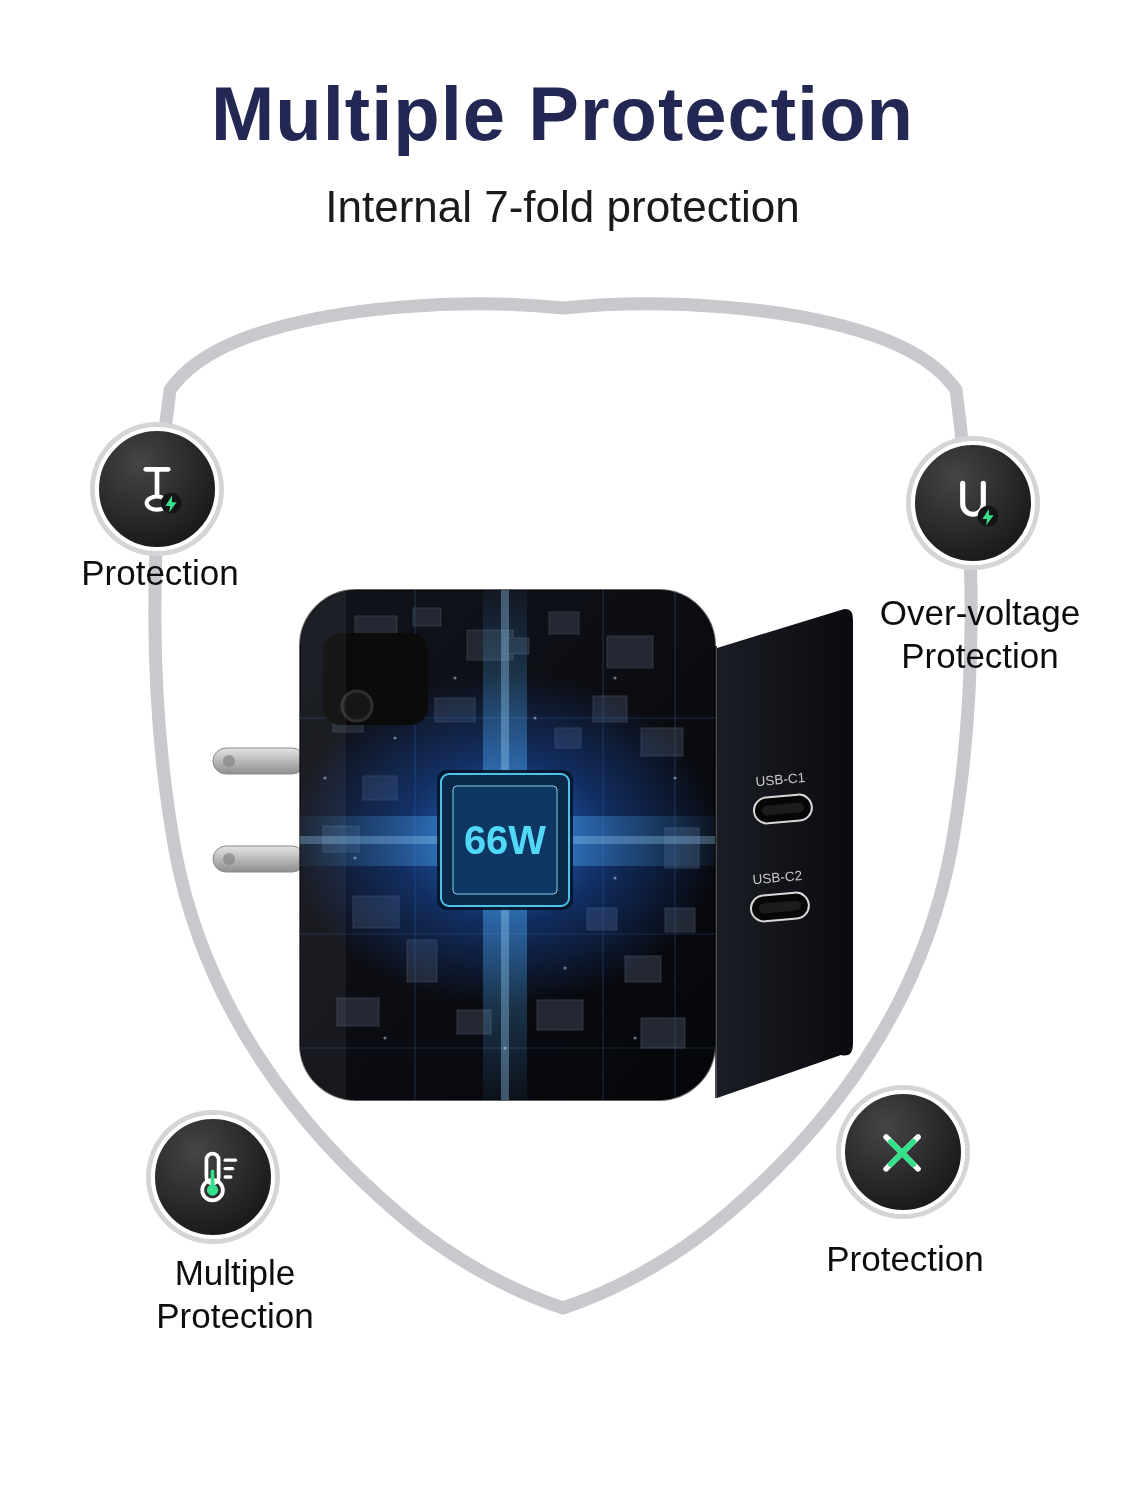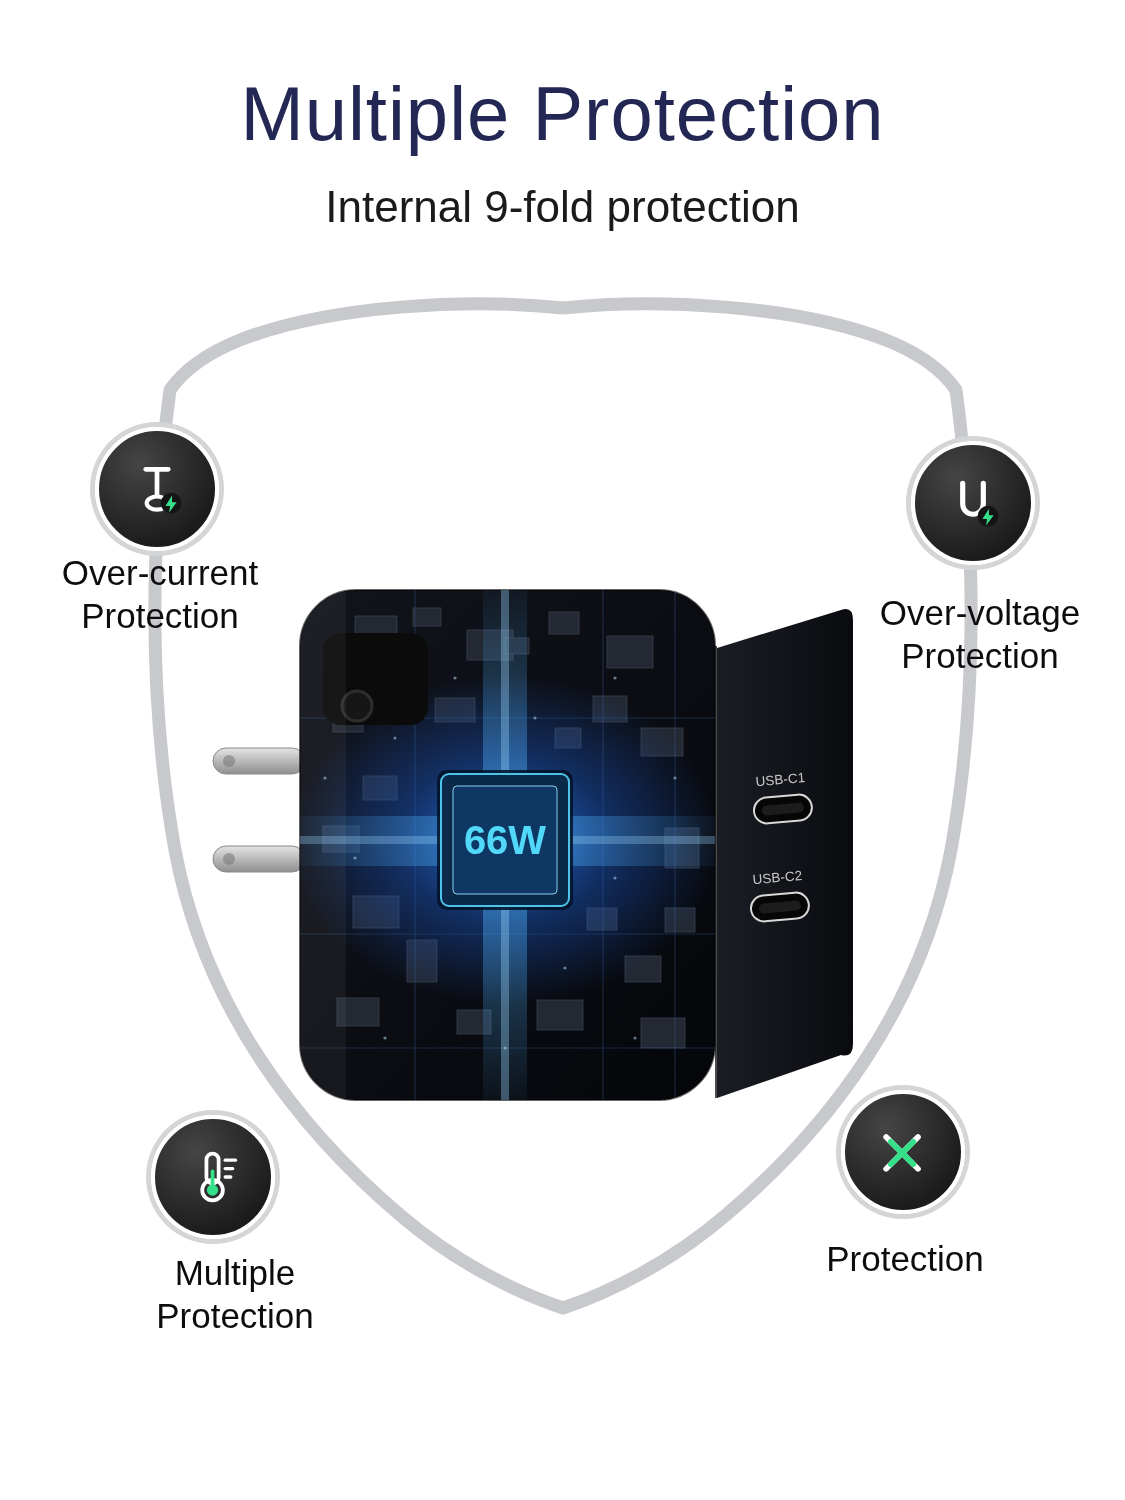--- a/index.html
+++ b/index.html
@@ -9,7 +9,7 @@
   }
   .title{
     position:absolute;top:70px;left:0;width:100%;margin:0;text-align:center;
-    font-size:76px;font-weight:normal;color:#232753;letter-spacing:1px;
+    font-size:76px;font-weight:bold;color:#232753;letter-spacing:1px;
   }
   .subtitle{
     position:absolute;top:182px;left:0;width:100%;text-align:center;

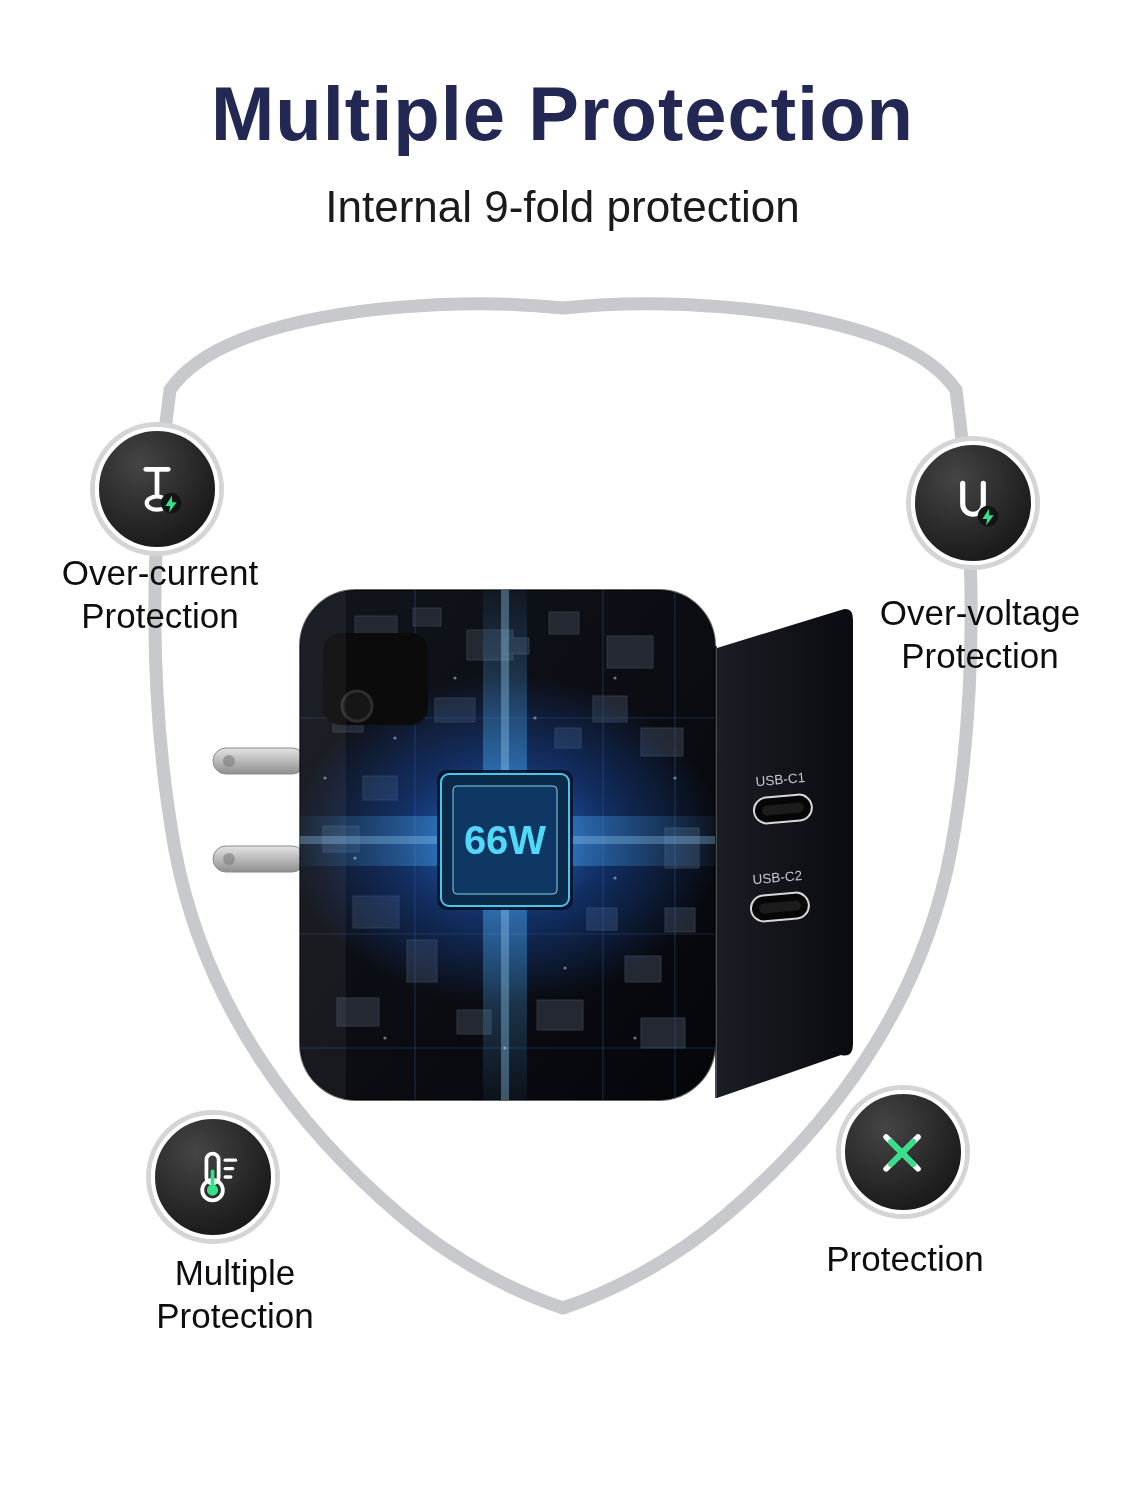--- a/index.html
+++ b/index.html
@@ -44,7 +44,7 @@
 <div class="page">
 
   <h1 class="title">Multiple Protection</h1>
-  <div class="subtitle">Internal 9-fold protection</div>
+  <div class="subtitle">Internal 7-fold protection</div>
 
   <svg class="shield-svg" viewBox="0 0 1125 1500">
     <path d="M 563 308

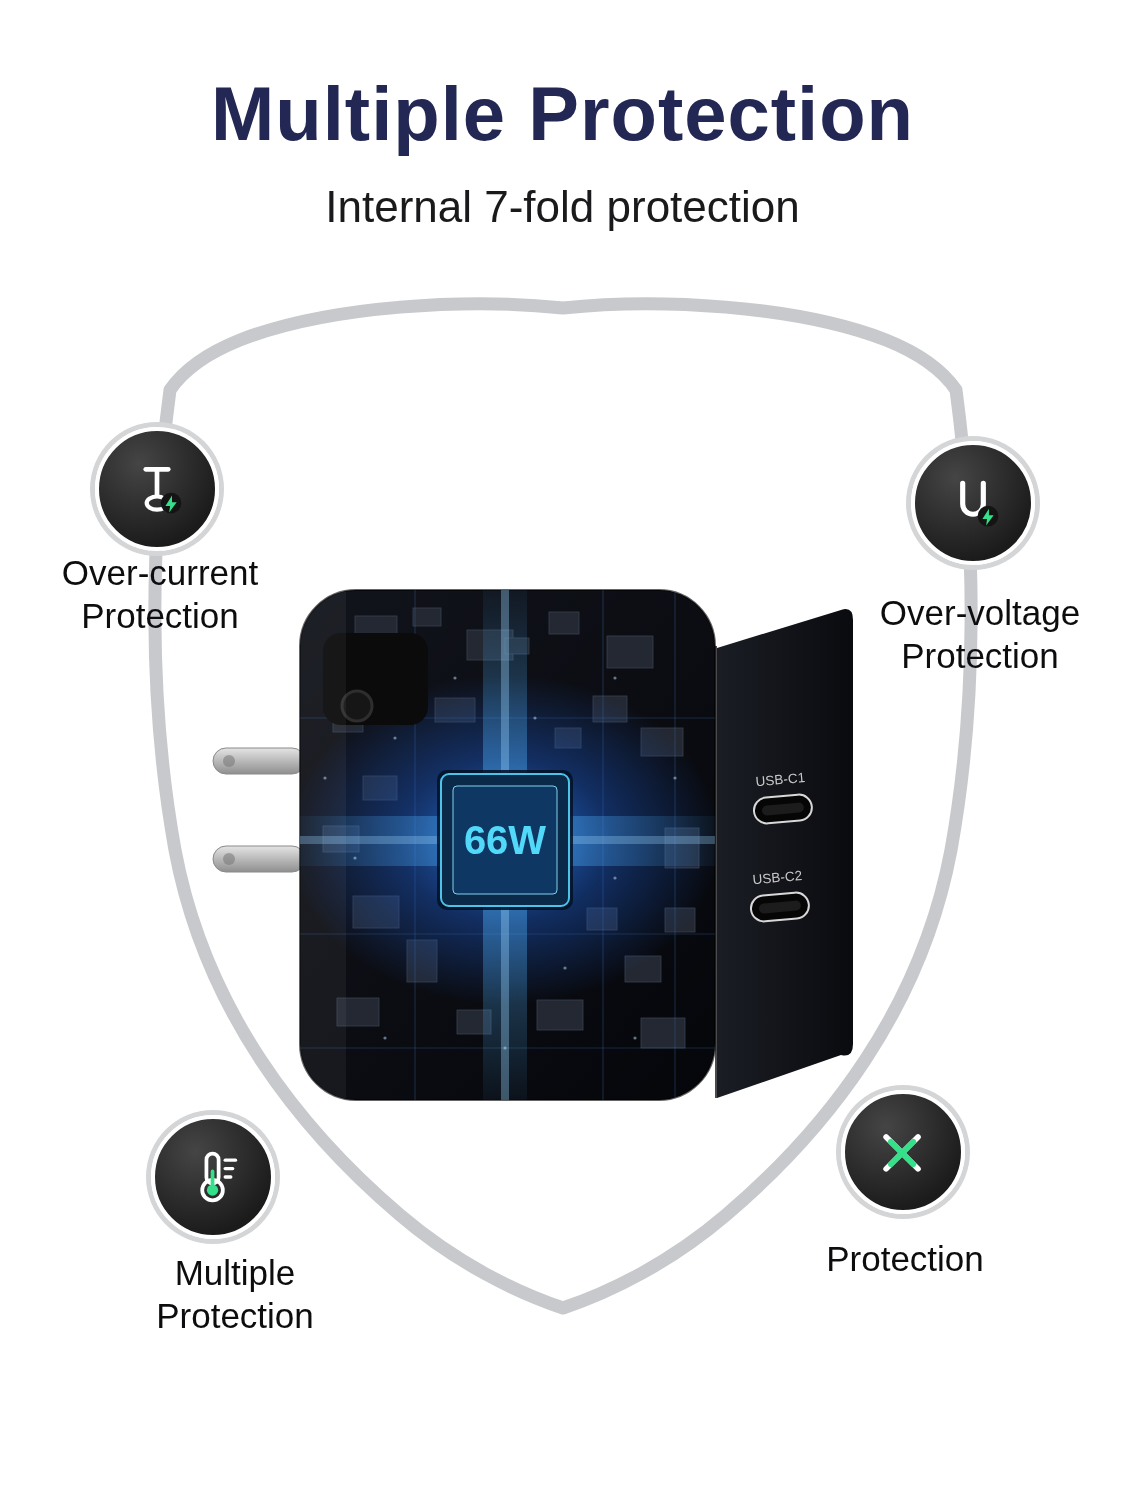--- a/index.html
+++ b/index.html
@@ -203,7 +203,6 @@
     </svg>
   </div>
   <div class="feat-label l-tl">
-    <div>Over-current</div>
     <div>Protection</div>
   </div>
 

